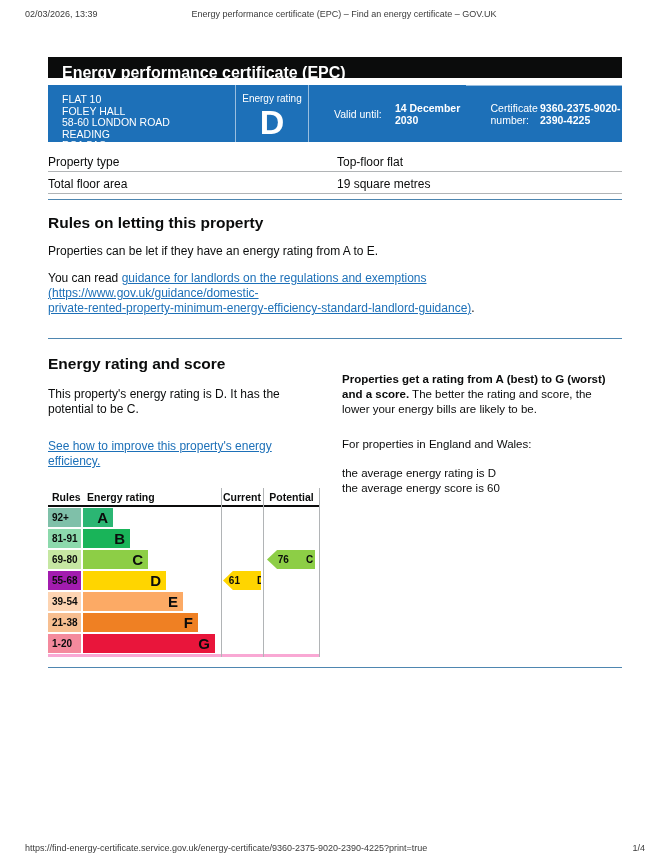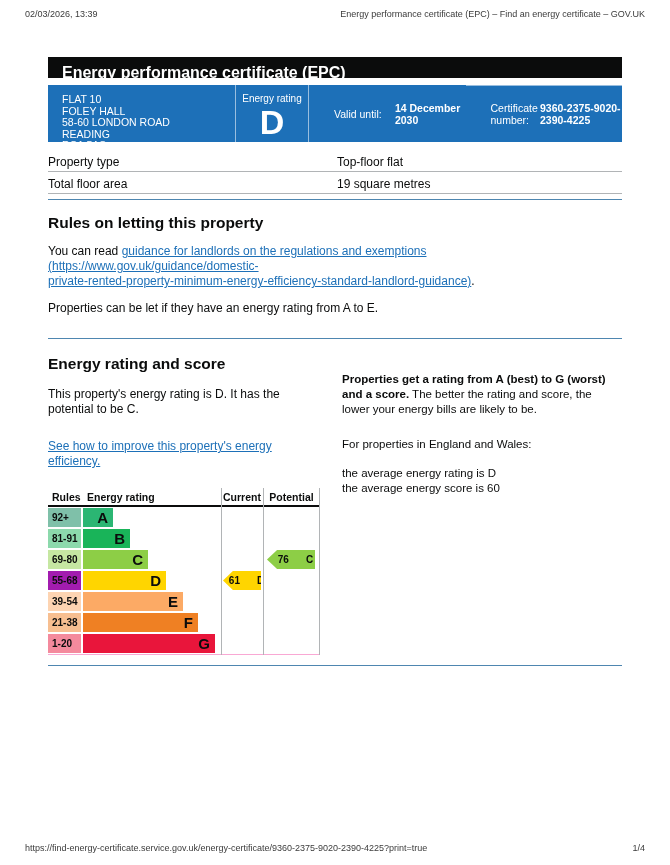--- a/index.html
+++ b/index.html
@@ -16,7 +16,7 @@
     font-size: 9px; color: #3b3b3b;
   }
   .print-header .doc-title {
-    position: absolute; left: 18px; right: 0; text-align: right;
+    position: absolute; left: 18px; right: 0; text-align: center;
   }
   .content { position: absolute; top: 0; left: 48px; width: 574px; }
 

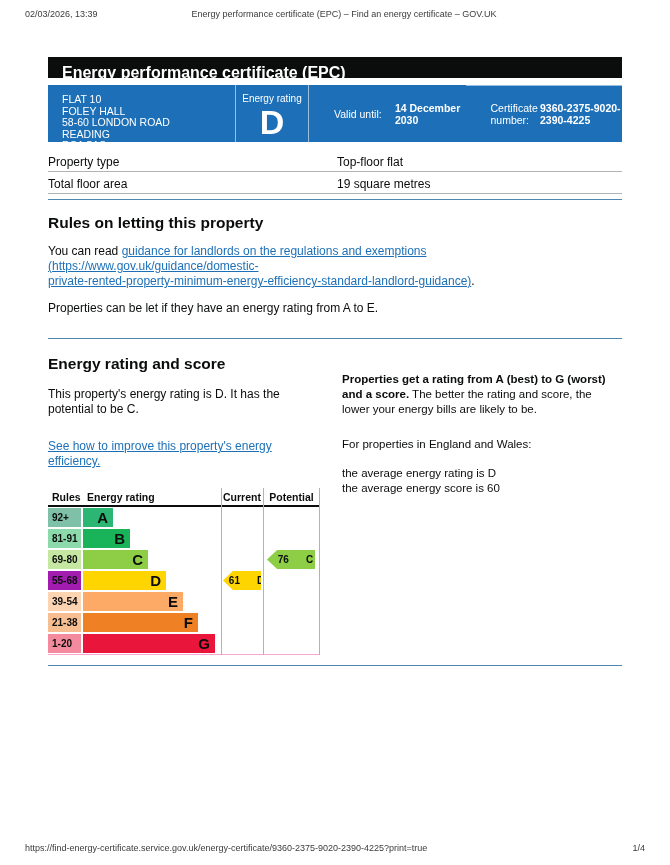--- a/index.html
+++ b/index.html
@@ -166,9 +166,9 @@
 
   <div class="rules-section">
     <h2>Rules on letting this property</h2>
+    <p>Properties can be let if they have an energy rating from A to E.</p>
     <p><span>You can read </span><a class="gov-link">guidance for landlords on the regulations and exemptions (https://www.gov.uk/guidance/domestic-
 private-rented-property-minimum-energy-efficiency-standard-landlord-guidance)</a><span>.</span></p>
-    <p>Properties can be let if they have an energy rating from A to E.</p>
   </div>
 
   <hr class="rule-blue second">

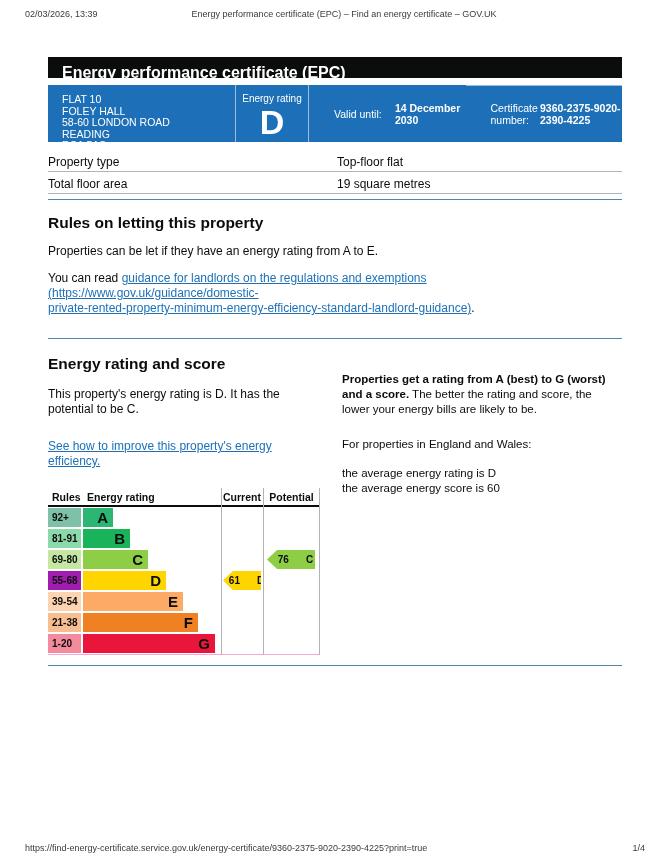--- a/index.html
+++ b/index.html
@@ -83,7 +83,7 @@
   .ch-rating { width: 140px; padding-left: 6px; }
   .ch-current { width: 42px; text-align: center; }
   .ch-potential { width: 57px; text-align: center; }
-  .chart-rows { position: relative; border-bottom: 1px solid #f9a8d4; }
+  .chart-rows { position: relative; border-bottom: 3px solid #f9a8d4; }
   .band-row { display: flex; height: 21px; padding-top: 1px; }
   .score-cell {
     width: 33px; height: 19px; display: flex; align-items: center;

